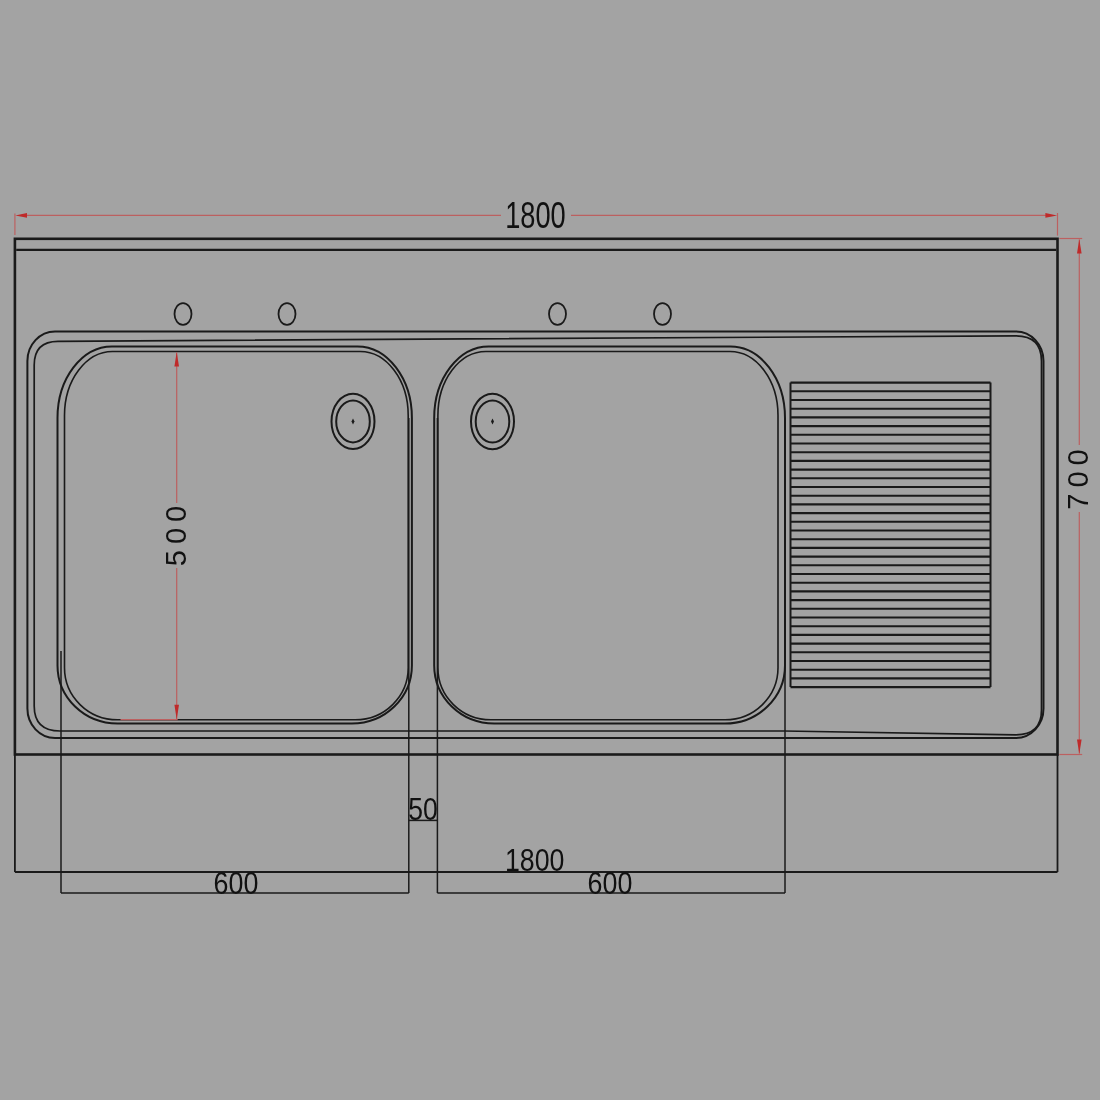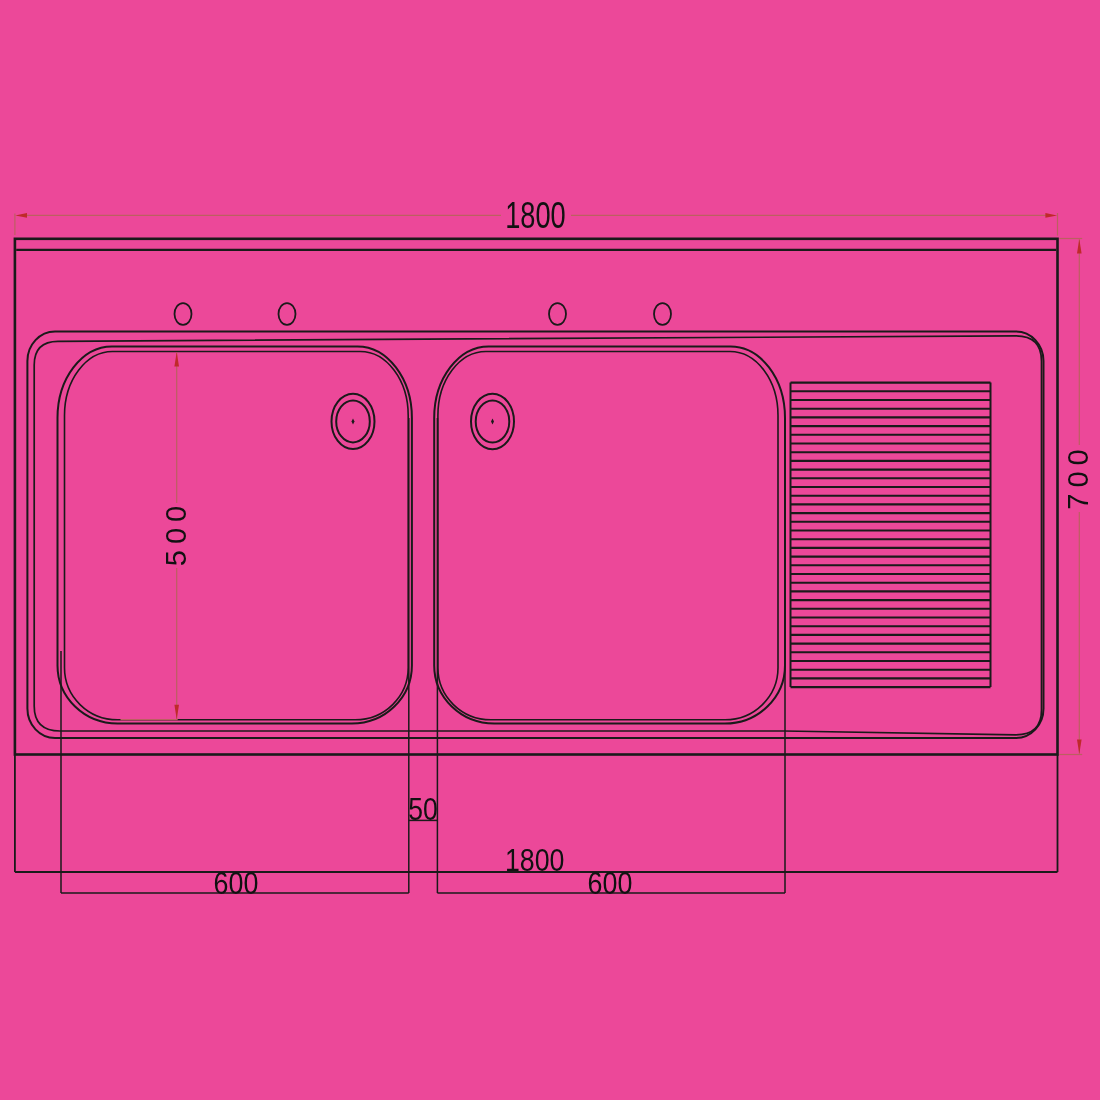--- a/index.html
+++ b/index.html
@@ -3,7 +3,7 @@
 <meta charset="utf-8">
 <style>
   html,body{margin:0;padding:0;background:#ffffff;}
-  .page{position:relative;width:1100px;height:1100px;background:#ec4899;overflow:hidden;}
+  .page{position:relative;width:1100px;height:1100px;background:#a3a3a3;overflow:hidden;}
   svg{position:absolute;left:0;top:0;}
   text{font-family:"Liberation Sans", sans-serif;fill:#111111;}
 </style>

